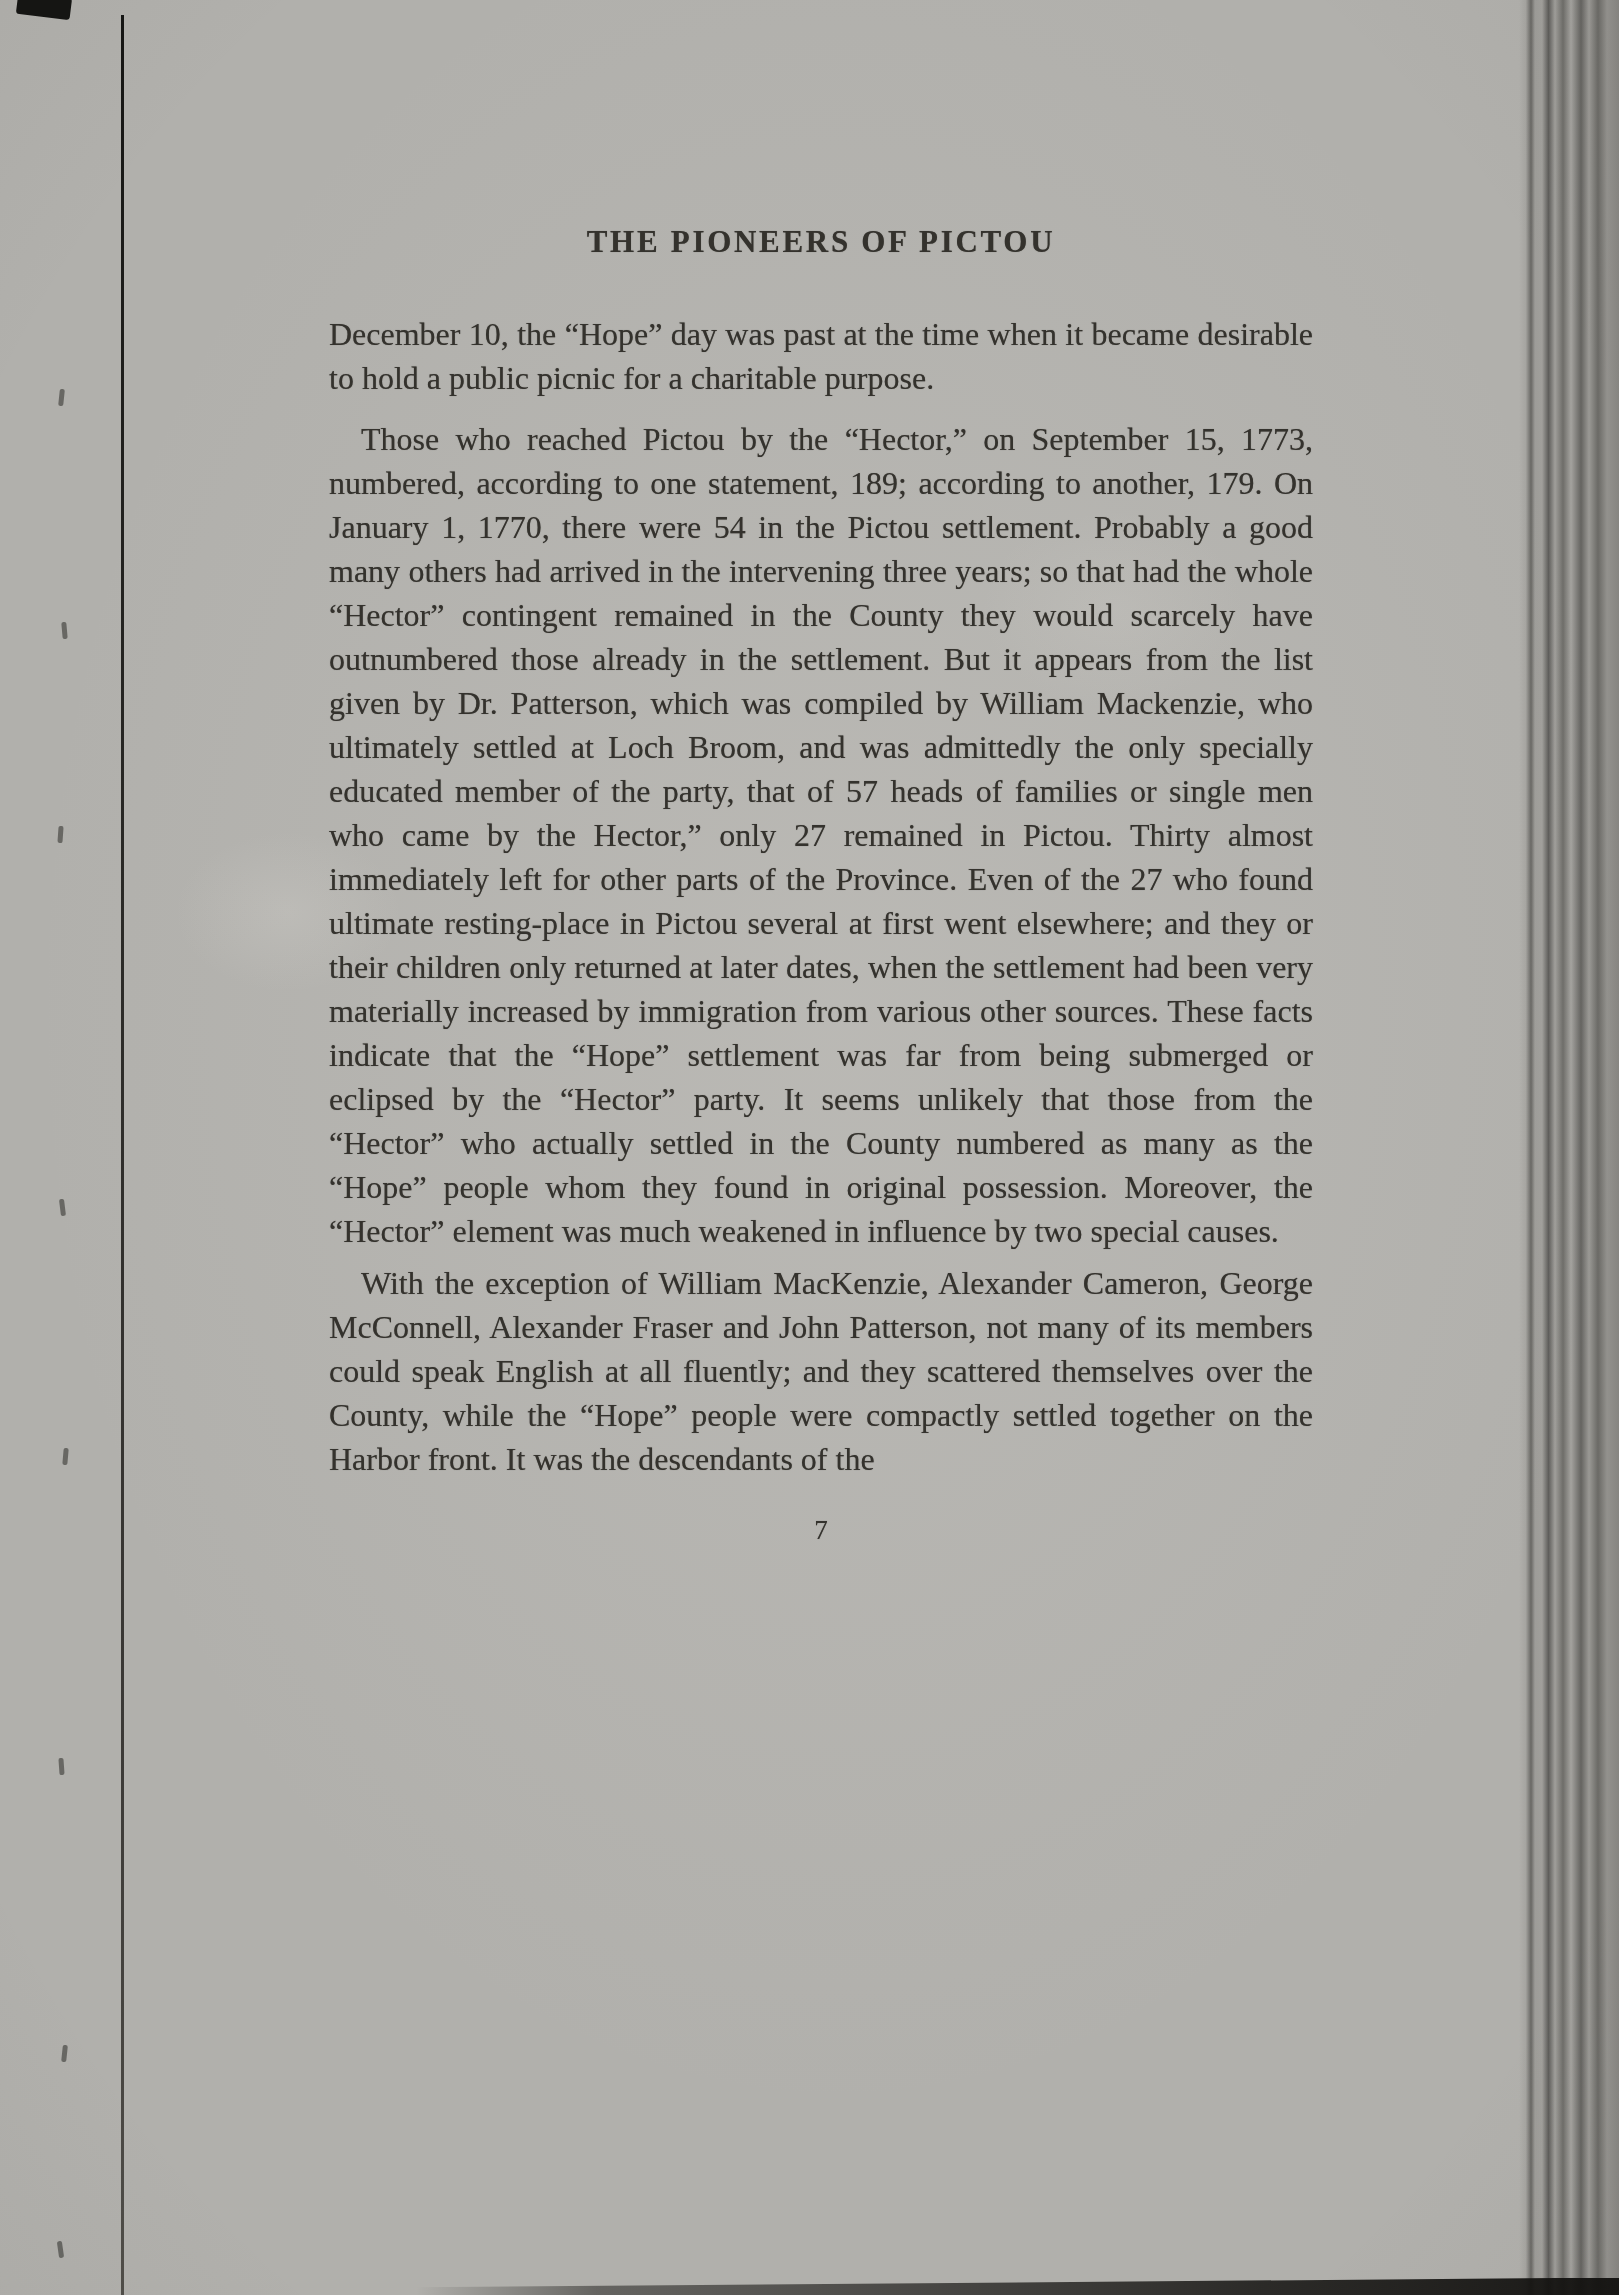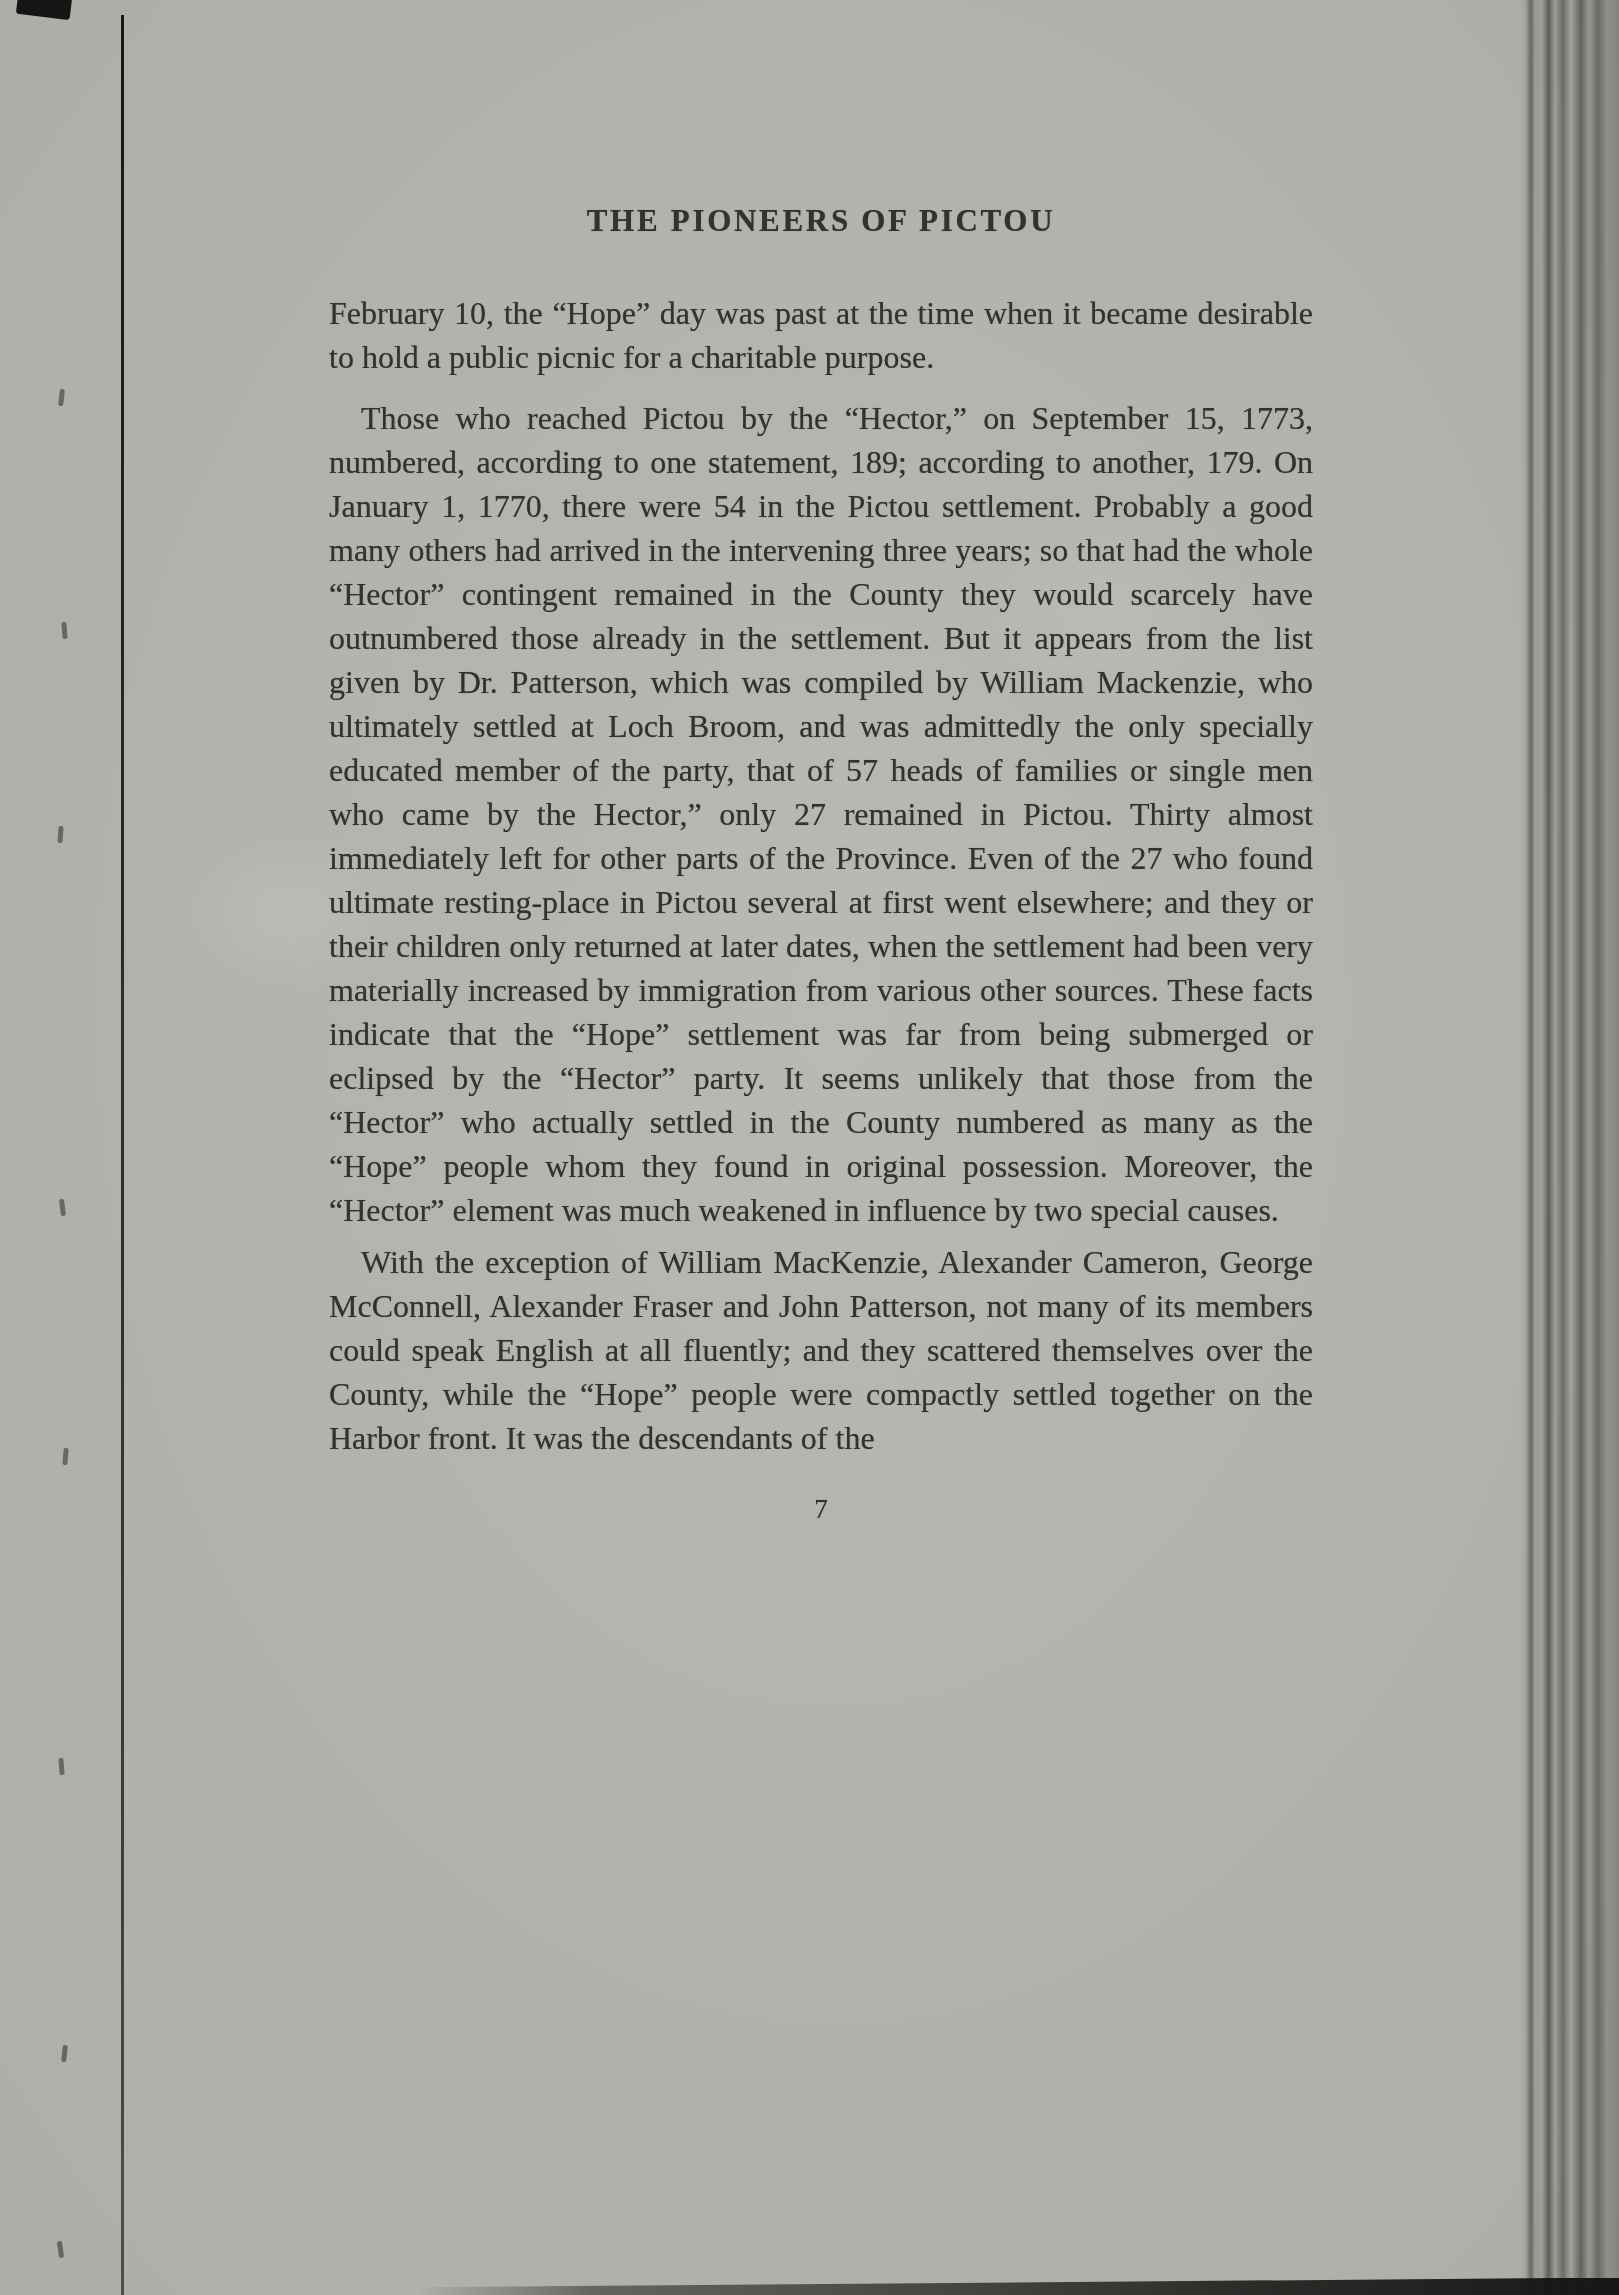--- a/index.html
+++ b/index.html
@@ -85,7 +85,7 @@
   .content {
     position: absolute;
     left: 329px;
-    top: 203px;
+    top: 224px;
     width: 984px;
     color: #34322d;
     text-shadow: 0 0 0.8px rgba(40,38,34,0.55);

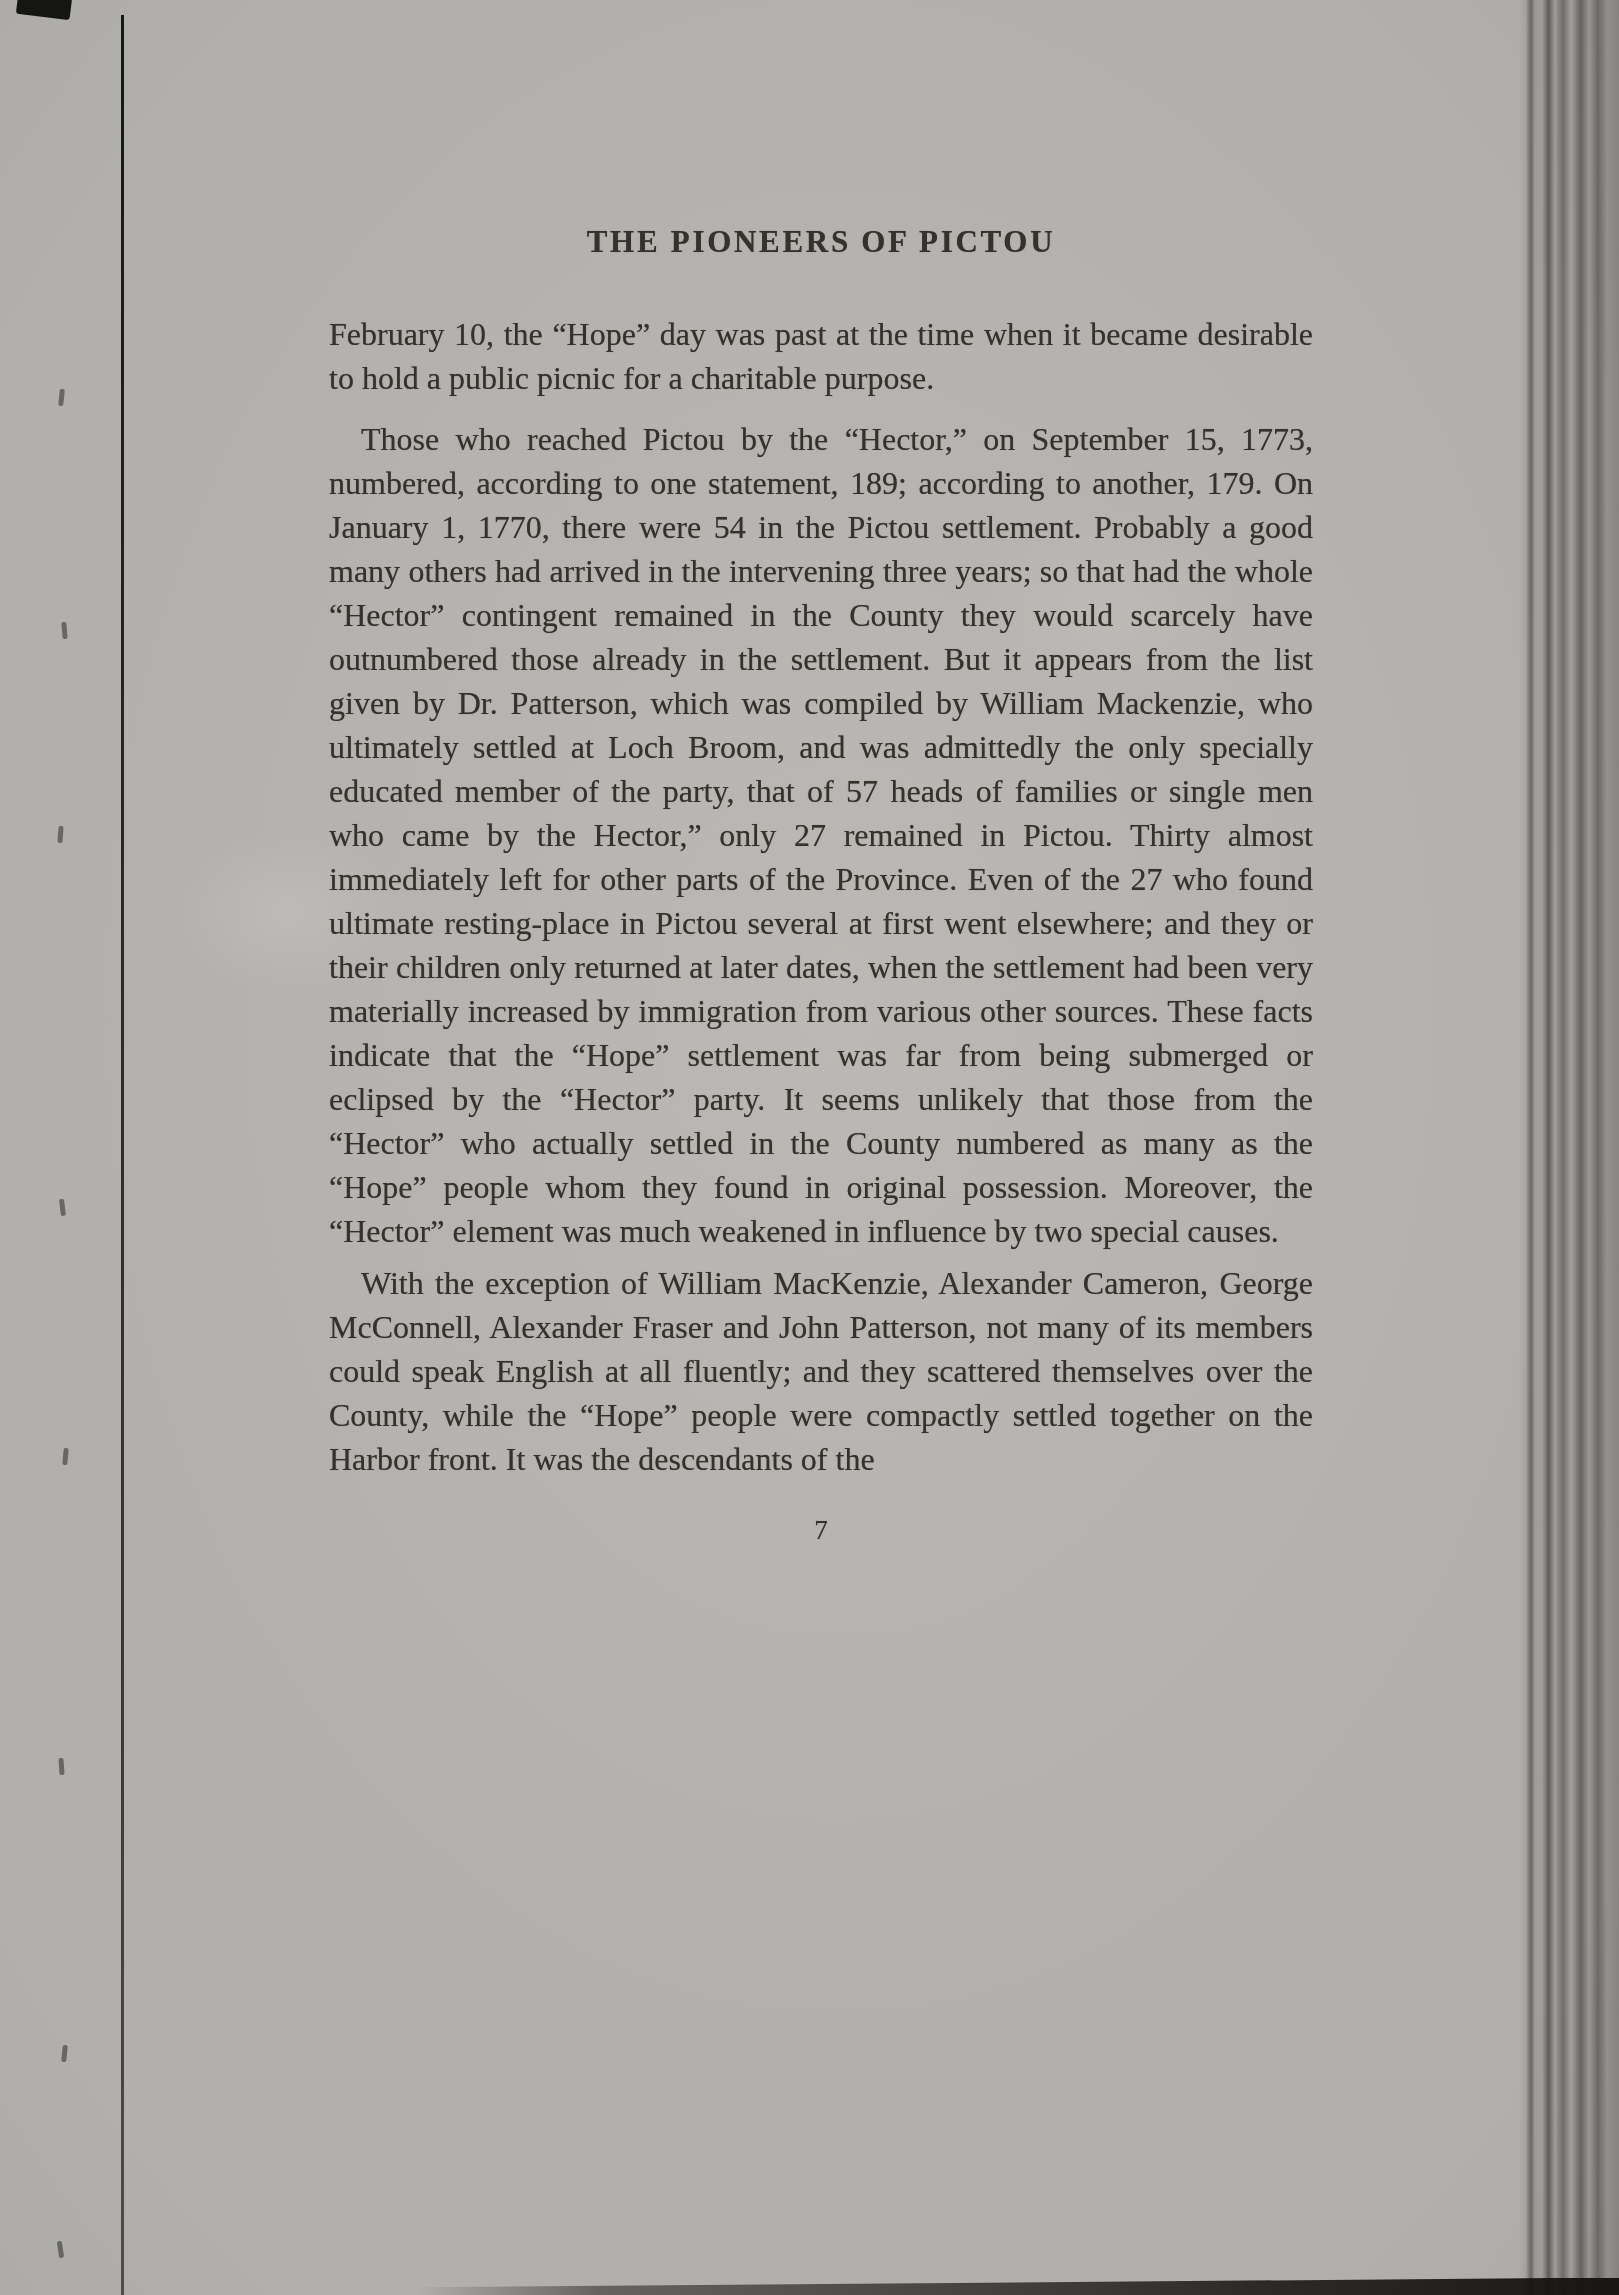--- a/index.html
+++ b/index.html
@@ -148,7 +148,7 @@
 
     <h1 class="running-header">THE PIONEERS OF PICTOU</h1>
 
-    <p class="para continuation">February 10, the “Hope” day was past at the time when it became desirable to hold a public picnic for a charitable purpose.</p>
+    <p class="para continuation">December 10, the “Hope” day was past at the time when it became desirable to hold a public picnic for a charitable purpose.</p>
 
 
     <p class="para indented">Those who reached Pictou by the “Hector,” on September 15, 1773, numbered, according to one statement, 189; according to another, 179. On January 1, 1770, there were 54 in the Pictou settlement.  Probably a good many others had arrived in the intervening three years; so that had the whole “Hector” contingent remained in the County they would scarcely have outnumbered those already in the settlement.  But it appears from the list given by Dr. Patterson, which was compiled by William Mackenzie, who ultimately settled at Loch Broom, and was admittedly the only specially educated member of the party, that of 57 heads of families or single men who came by the  Hector,” only 27 remained in Pictou.  Thirty almost immediately left for other parts of the Province.  Even of the 27 who found ultimate resting-place in Pictou several at first went elsewhere; and they or their children only returned at later dates, when the settlement had been very materially increased by immigration from various other sources.  These facts indicate that the “Hope” settlement was far from being submerged or eclipsed by the “Hector” party.  It seems unlikely that those from the “Hector” who actually settled in the County numbered as many as the “Hope” people whom they found in original possession.  Moreover, the “Hector” element was much weakened in influence by two special causes.</p>

